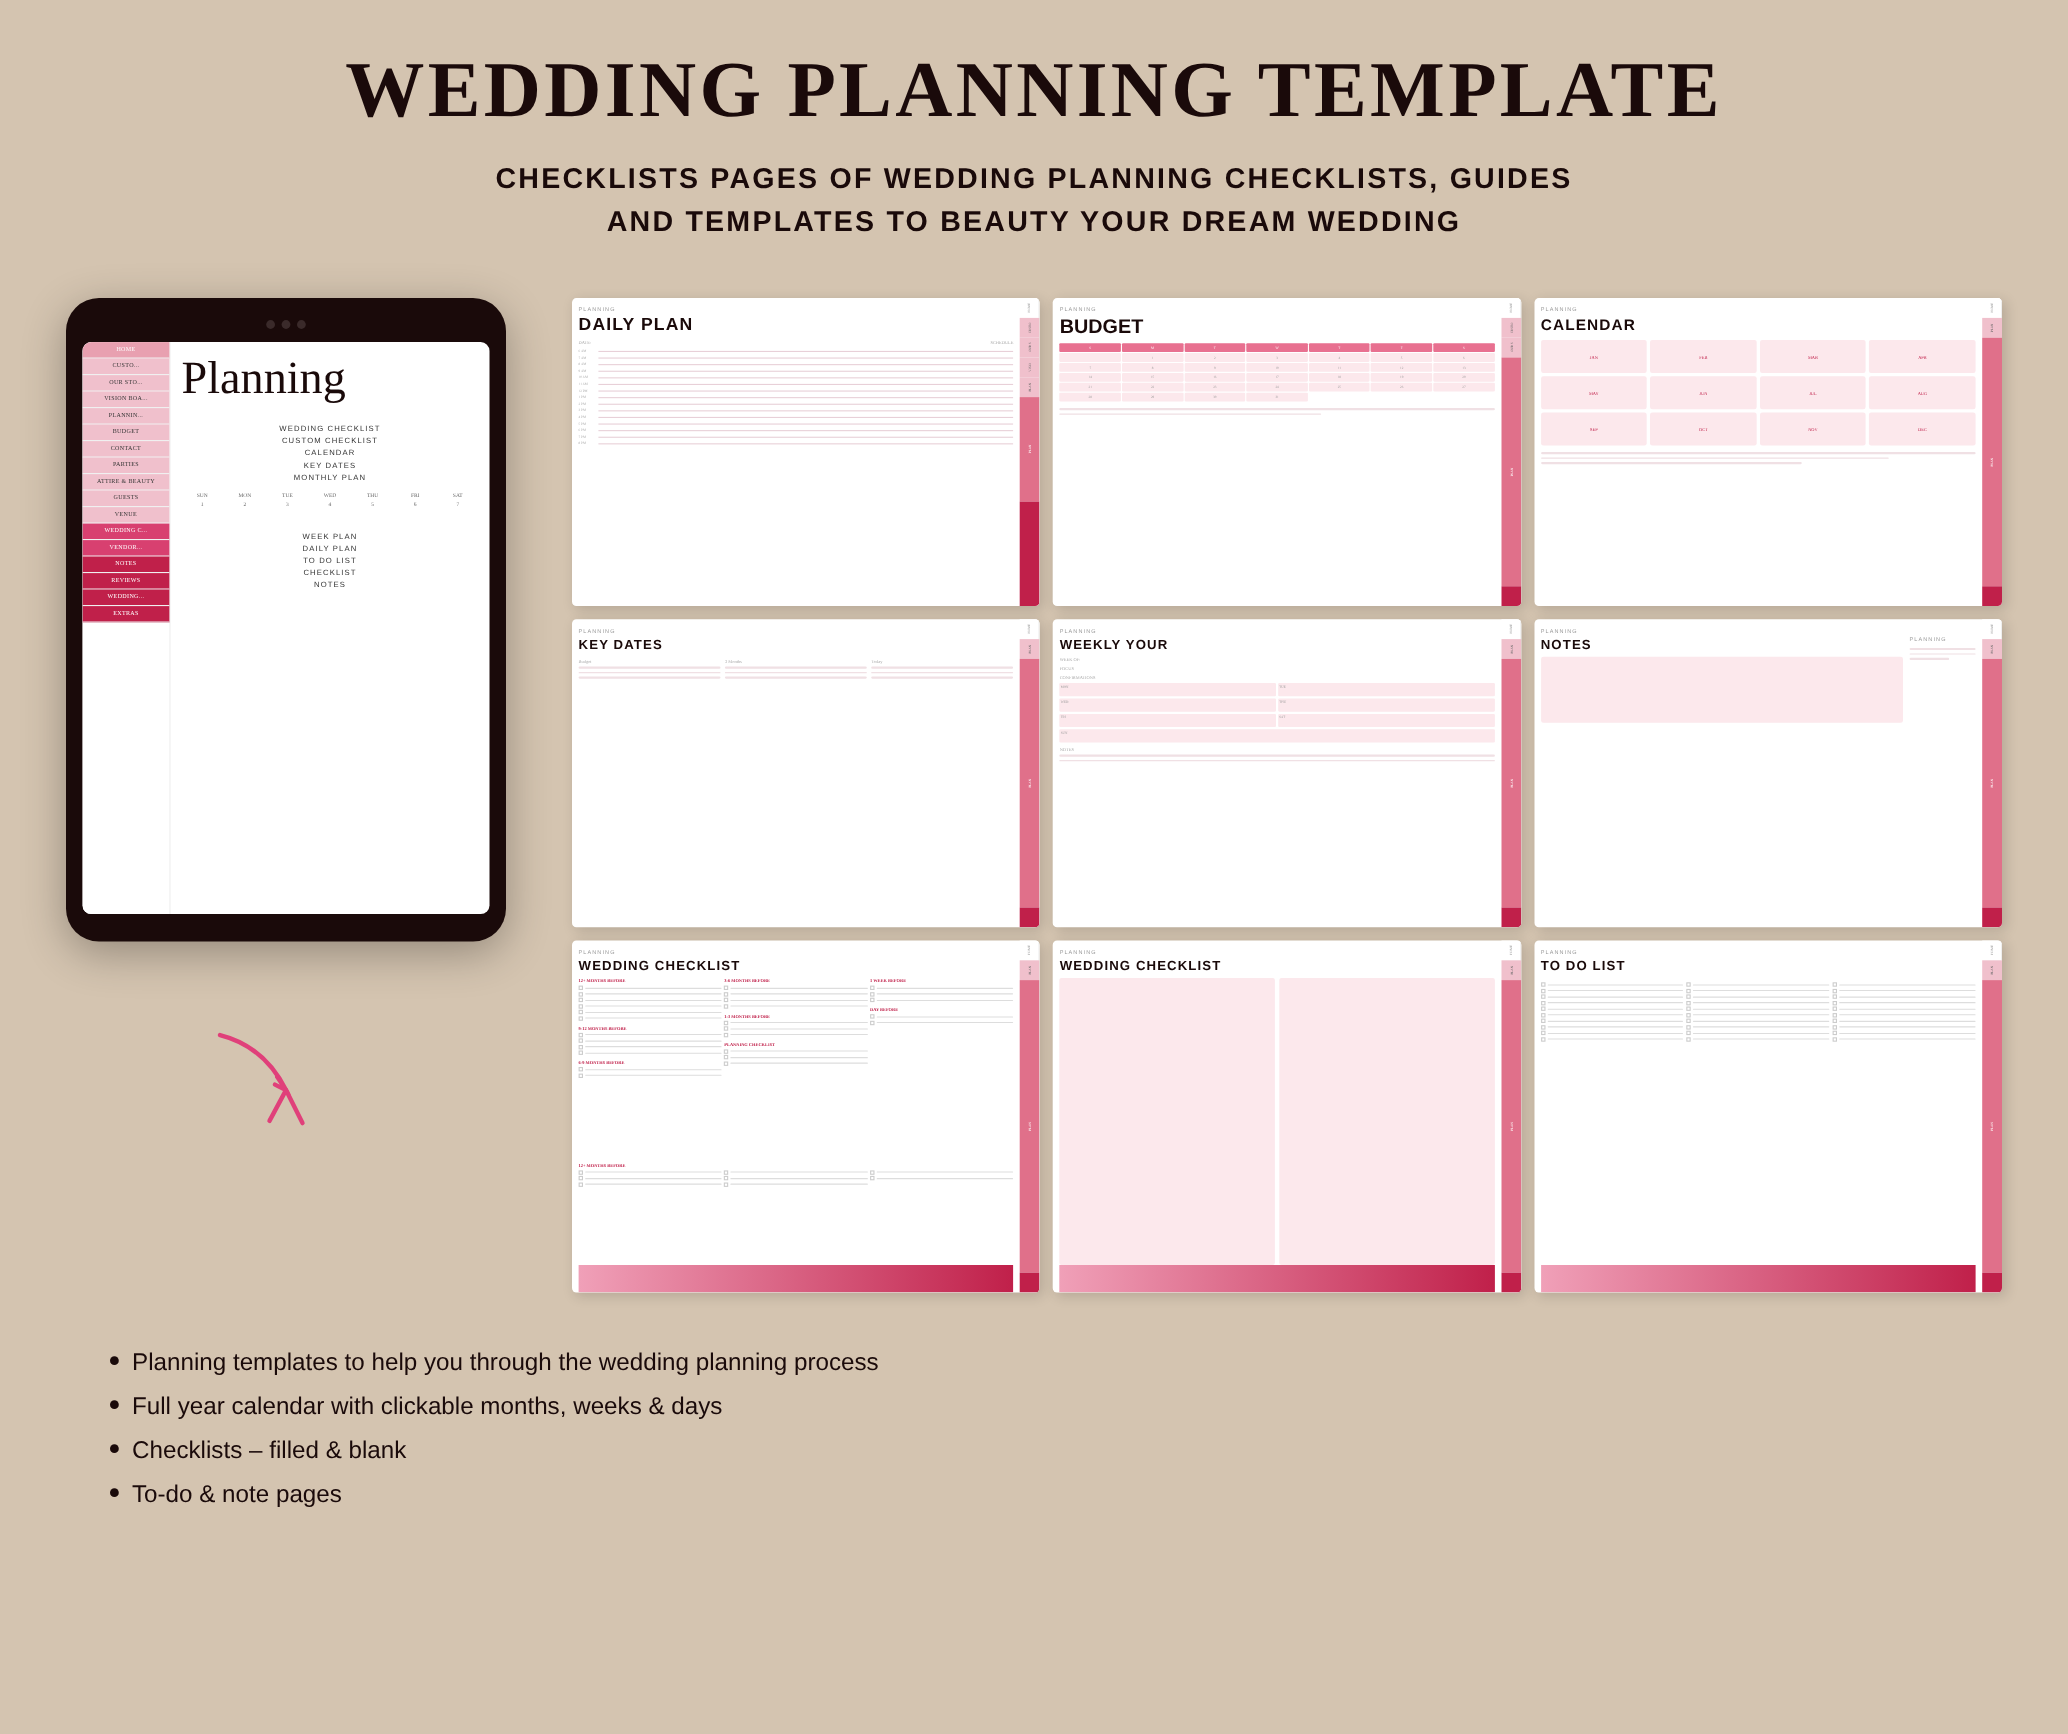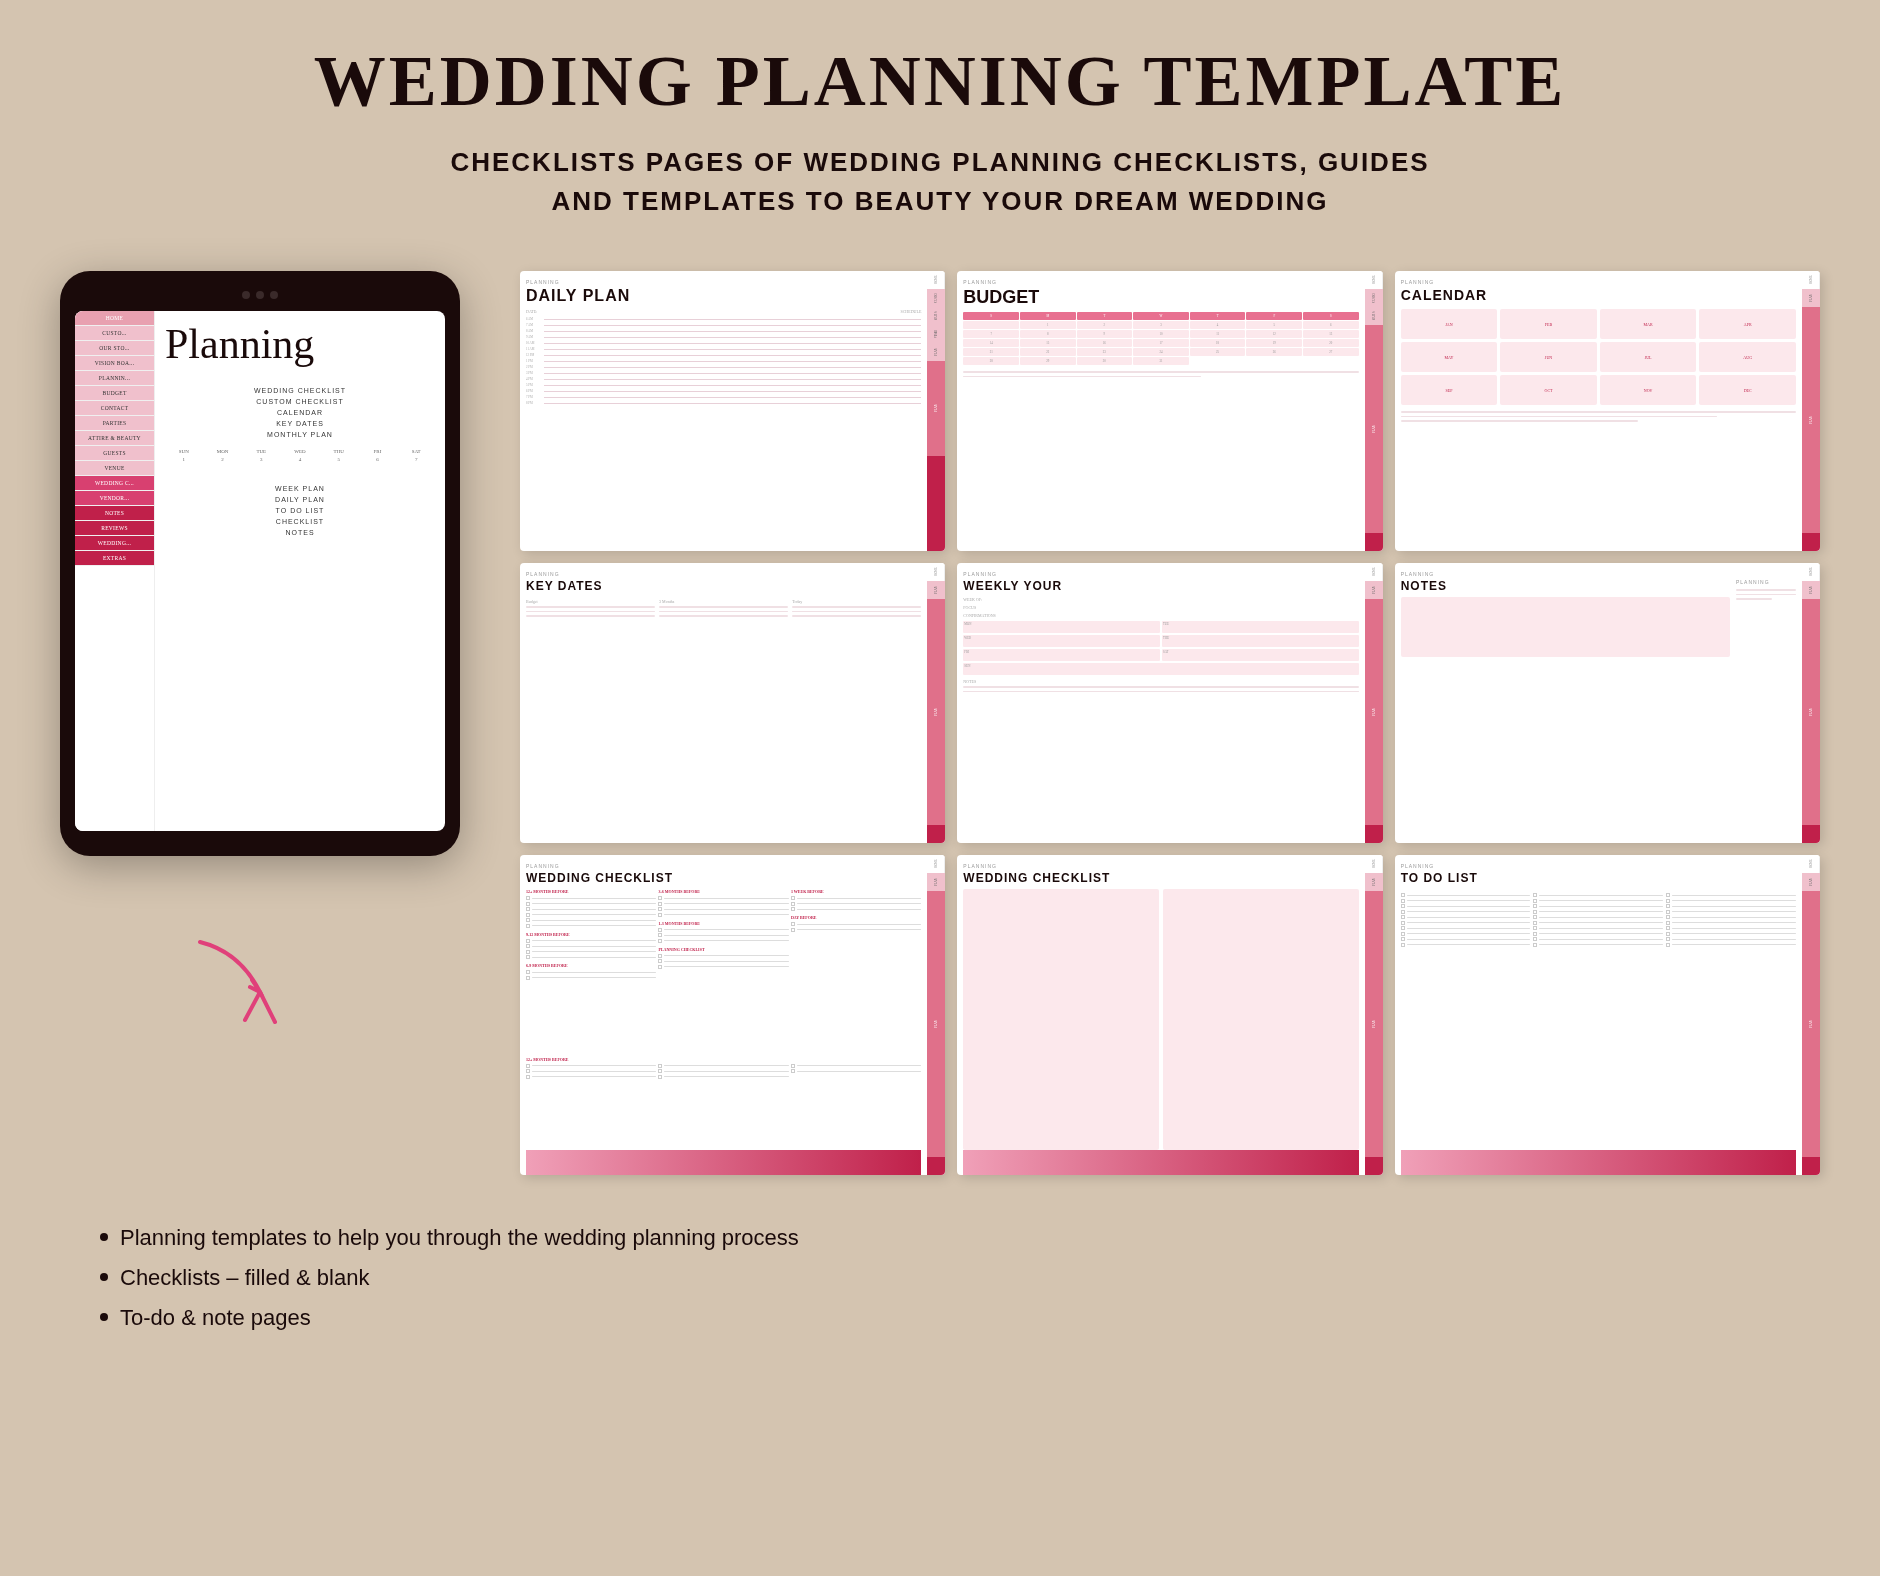--- a/index.html
+++ b/index.html
@@ -1114,6 +1114,10 @@
   </div>
   <div class="bullet-item">
     <div class="bullet-dot"></div>
+    <span>Full year calendar with clickable months, weeks &amp; days</span>
+  </div>
+  <div class="bullet-item">
+    <div class="bullet-dot"></div>
     <span>Checklists – filled &amp; blank</span>
   </div>
   <div class="bullet-item">

